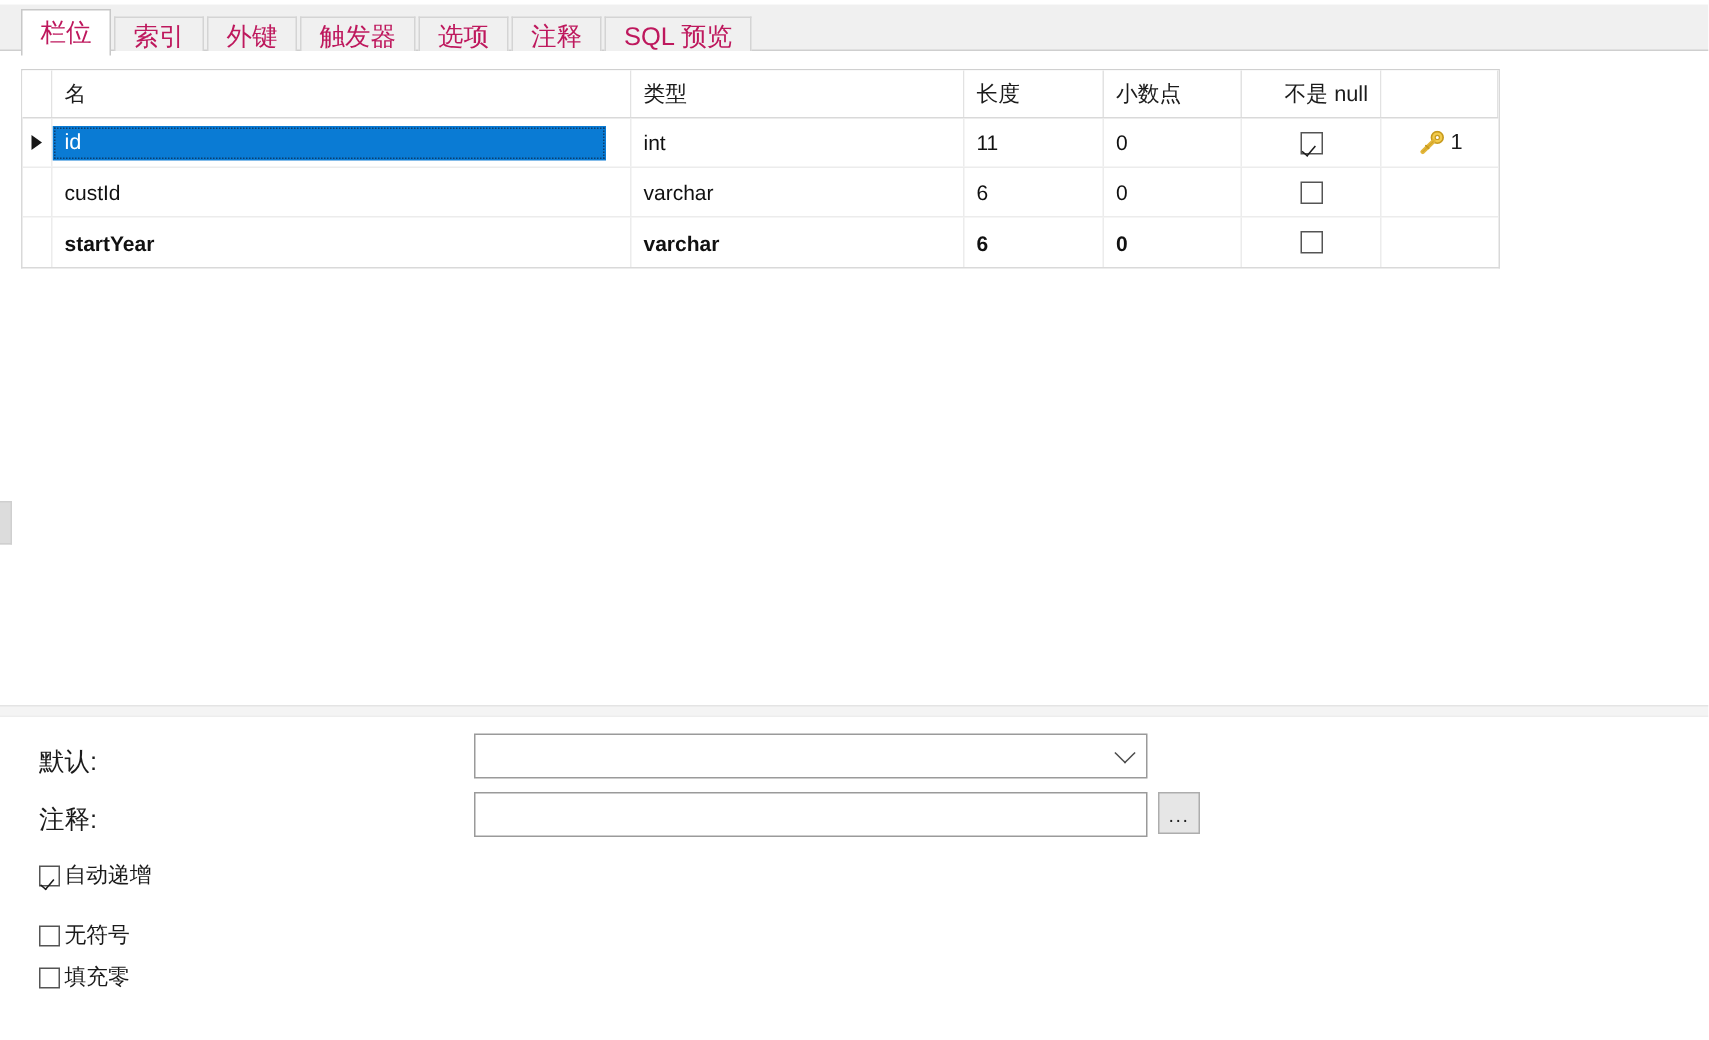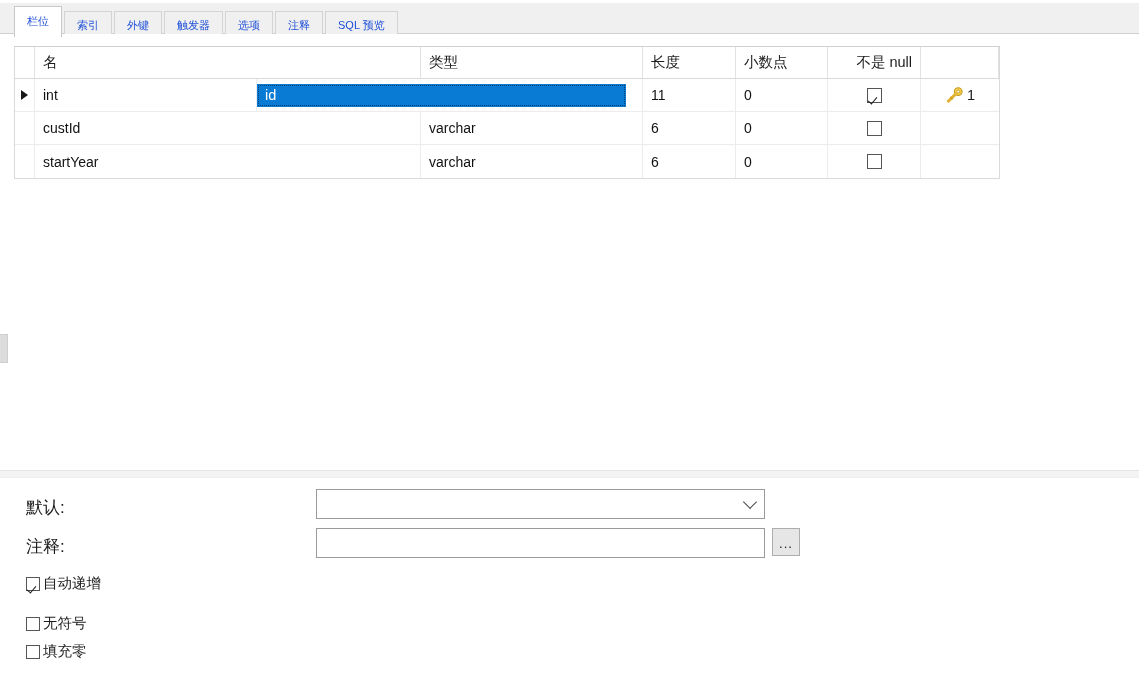--- a/index.html
+++ b/index.html
@@ -46,8 +46,8 @@
     line-height: 26px;
     padding: 0 12px;
     margin-right: 2px;
-    font-size: 11px;
-    color: #1d4ed8;
+    font-size: 17px;
+    color: #be185d;
     background: #f0f0f0;
     border: 1px solid #d4d4d4;
     border-bottom: none;

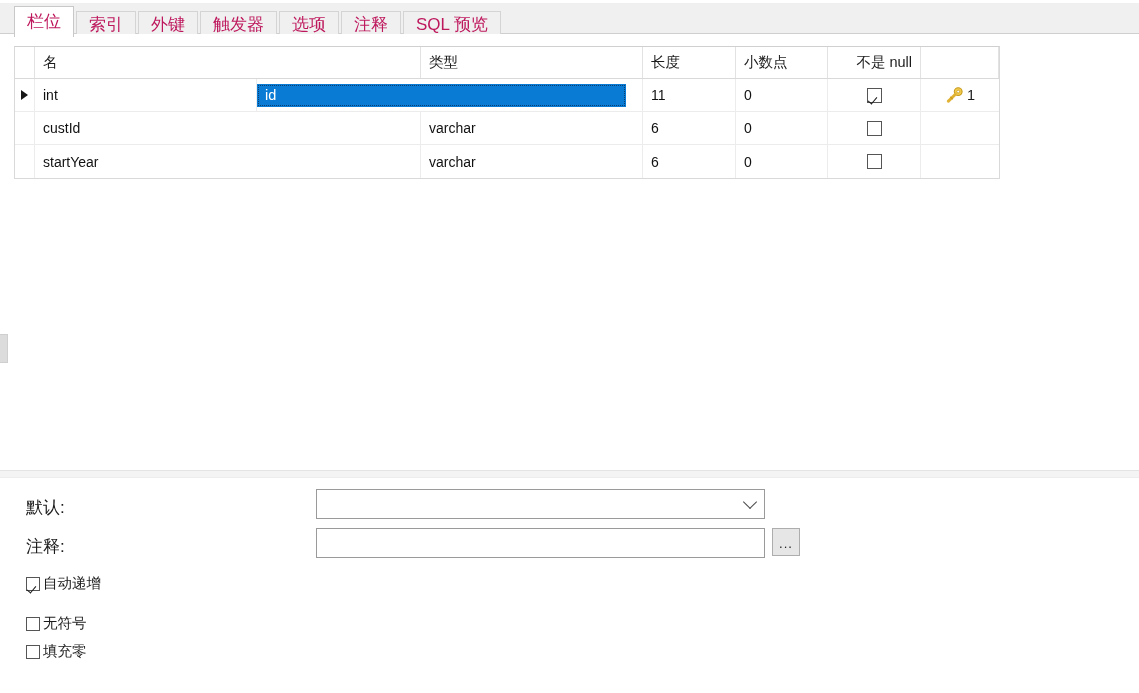--- a/index.html
+++ b/index.html
@@ -347,11 +347,11 @@
         <div class="cell c-gutter">
           <span class="row-marker"></span>
         </div>
+        <div class="cell c-name">
+          <span class="name-selected">id</span>
+        </div>
         <div class="cell c-type">
           <span>int</span>
-        </div>
-        <div class="cell c-name">
-          <span class="name-selected">id</span>
         </div>
         <div class="cell c-len">
           <span>11</span>

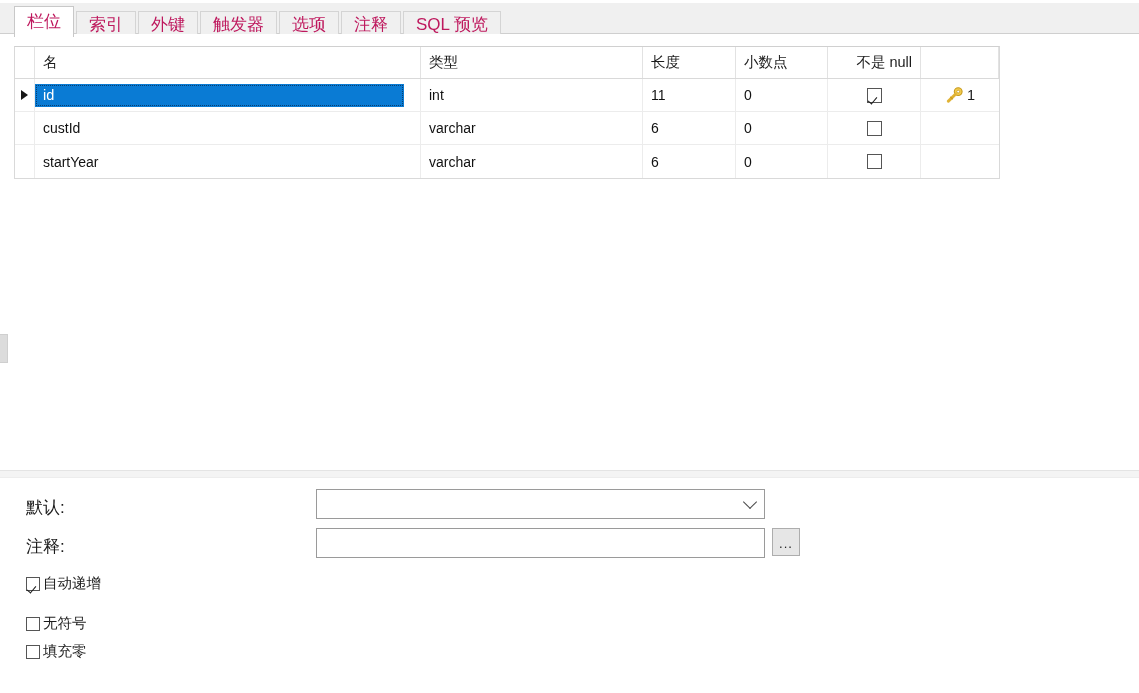--- a/index.html
+++ b/index.html
@@ -106,7 +106,7 @@
   .grid-body .grid-row {
     border-bottom: 1px solid #ececec;
   }
-  .grid-body .grid-row:last-child { border-bottom: none; }
+  .grid-body .grid-row:last-child { border-bottom: none; font-weight: bold; }
   .cell {
     box-sizing: border-box;
     padding: 0 8px;

